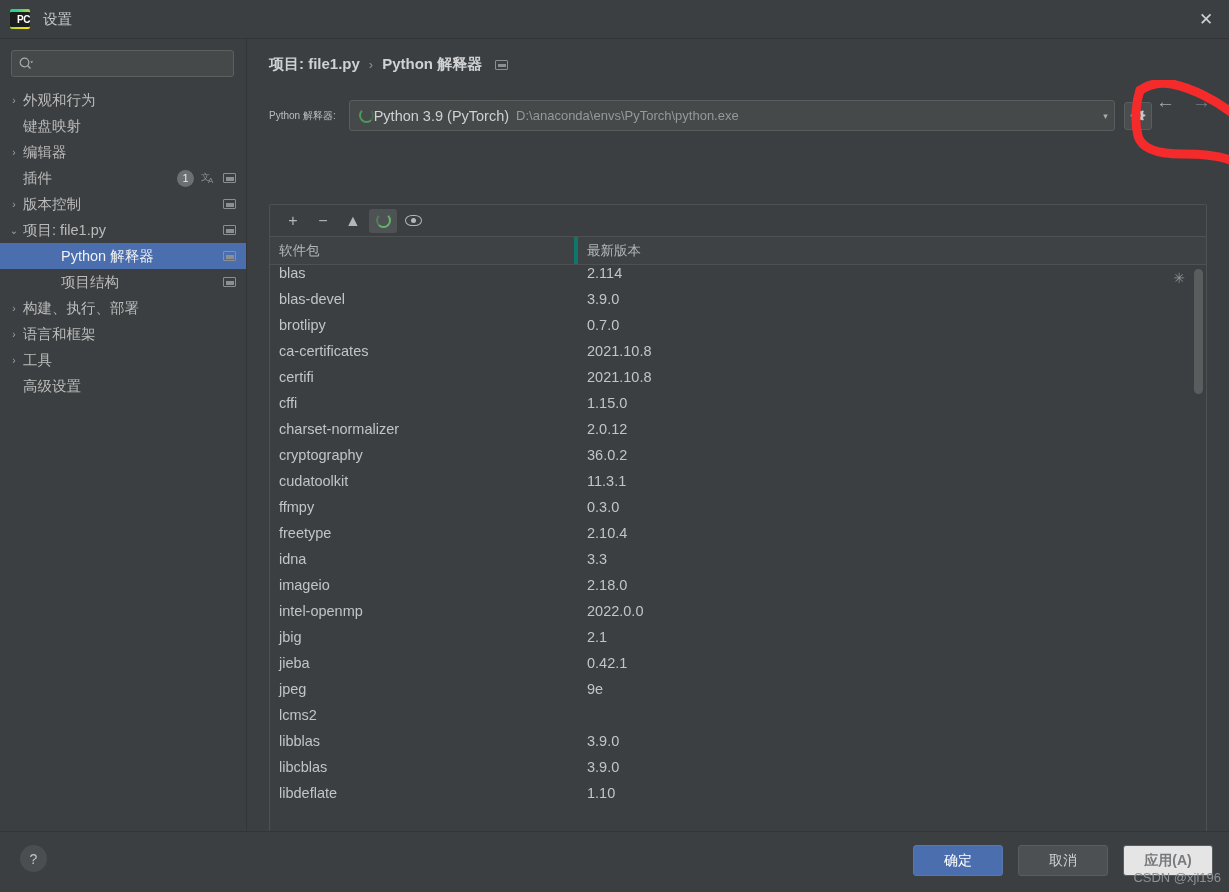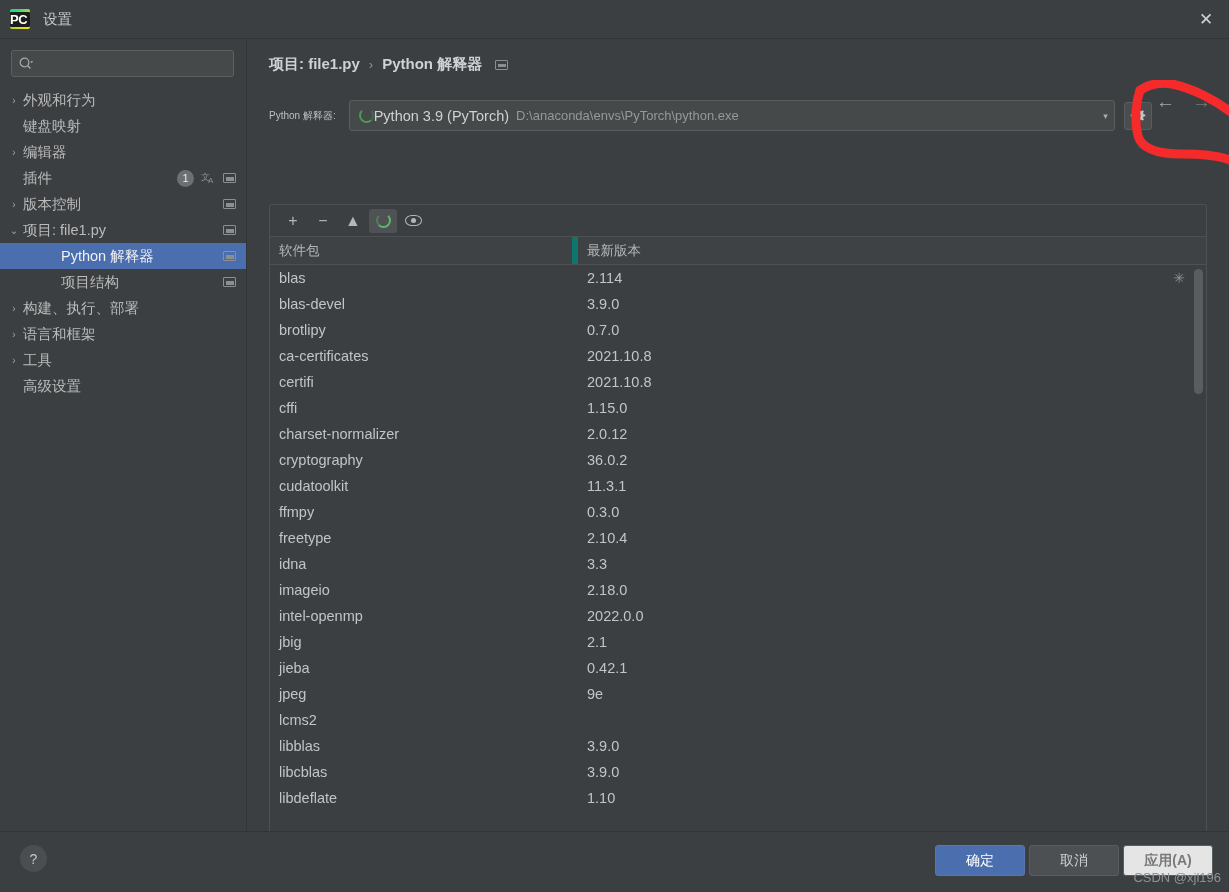--- a/index.html
+++ b/index.html
@@ -25,8 +25,8 @@
   }
   .pc-icon .inner {
     width: 26px; height: 15px; background: #1c1c1c; border-radius: 1px;
-    color: #ffffff; font-size: 13px; font-weight: bold; line-height: 15px;
-    text-align: left; letter-spacing: -0.5px;
+    color: #ffffff; font-size: 10px; font-weight: bold; line-height: 15px;
+    text-align: right; letter-spacing: -0.5px;
     font-family: "Liberation Sans", sans-serif;
   }
   .title-text { margin-left: 13px; color: #c7c9cb; font-size: 14.5px; }

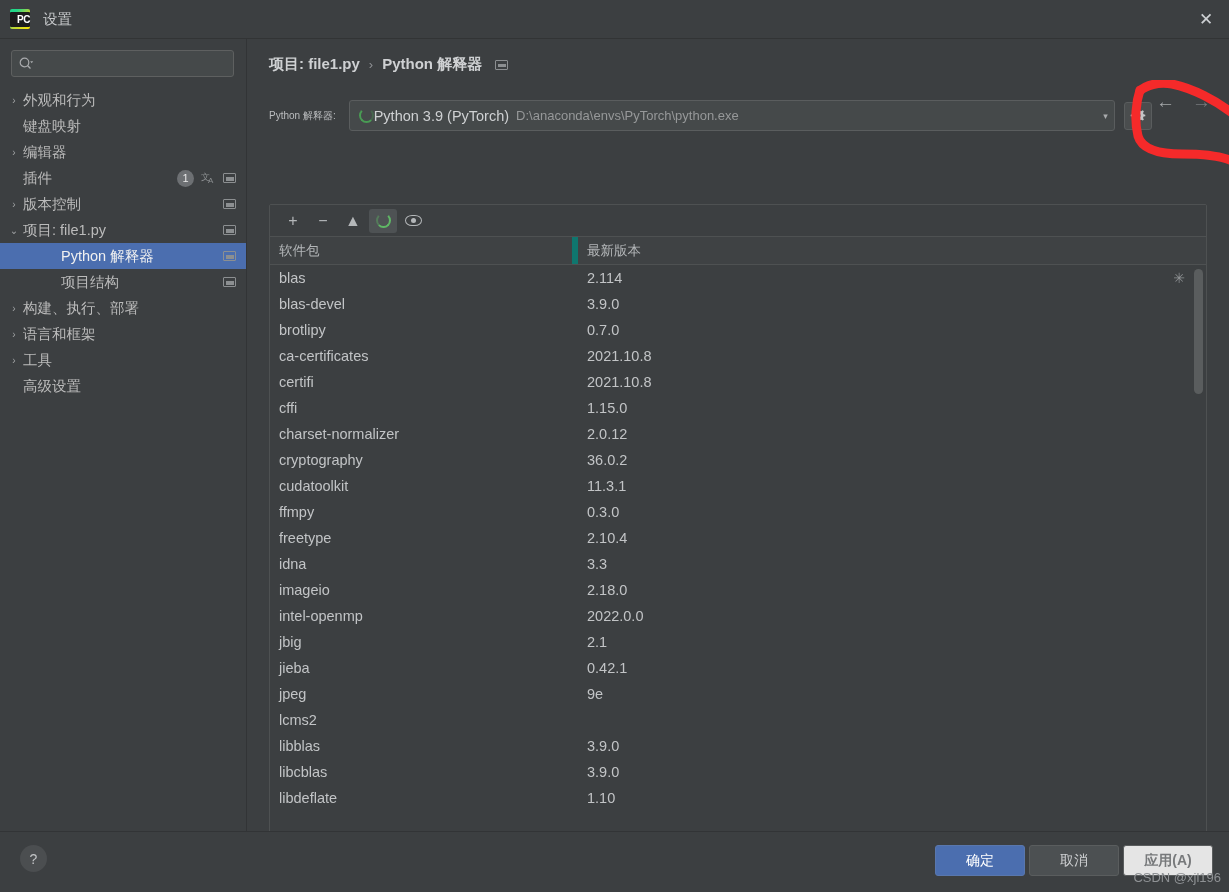--- a/index.html
+++ b/index.html
@@ -153,7 +153,7 @@
   .thead { display: flex; height: 28px; background: #3f4244; border-bottom: 1px solid #4e5152; }
   .th {
     color: #b3b6b8; font-size: 13.5px; display: flex; align-items: center; padding-left: 9px;
-    border-right: 6px solid #0f766e;
+    border-right: 4px solid #0f766e;
   }
   .th.c1 { width: 308px; }
   .th.c2 { width: 309px; }

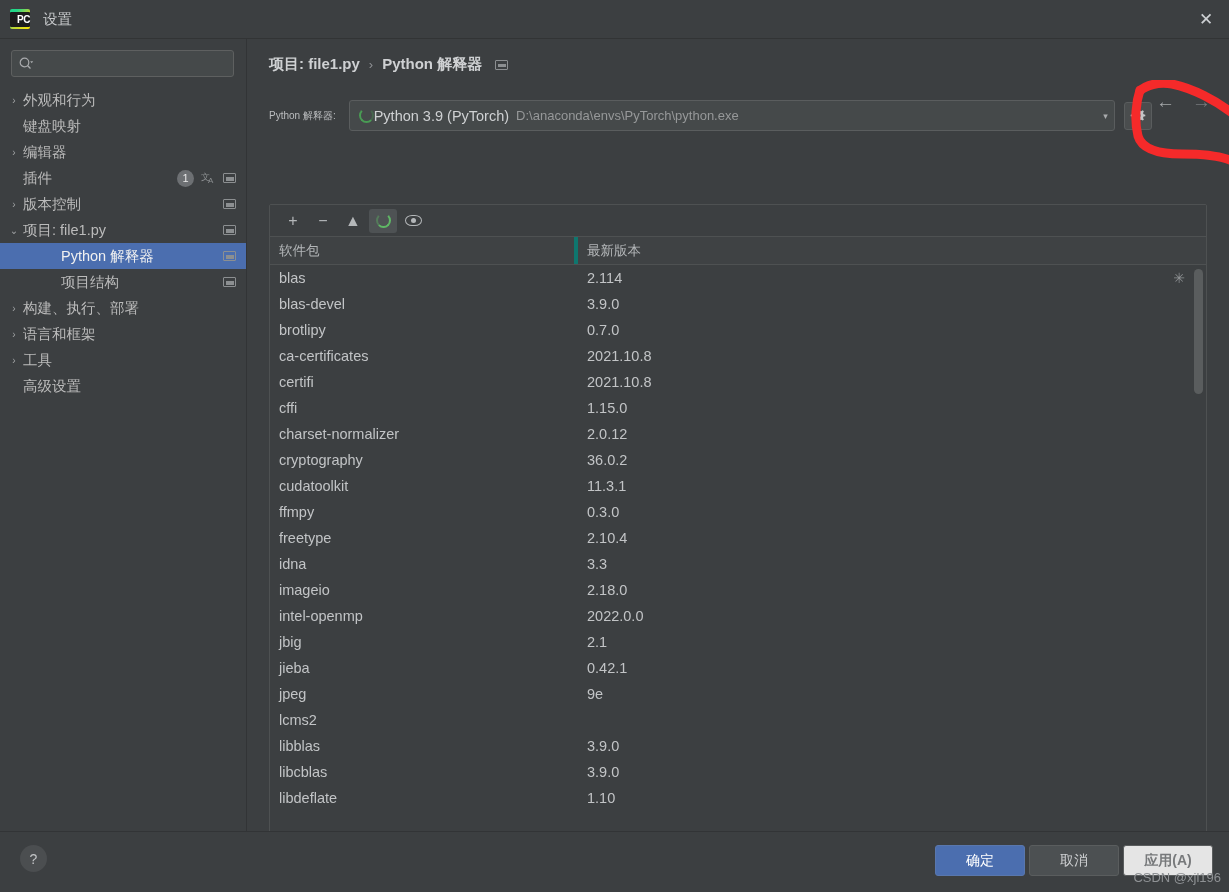--- a/index.html
+++ b/index.html
@@ -160,7 +160,7 @@
   .th.c3 { flex: 1; border-right: 0; }
 
   .tbody { position: relative; height: 588px; overflow: hidden; }
-  .trow { display: flex; height: 26px; align-items: center; color: #c2c4c6; font-size: 14.5px; }
+  .trow { display: flex; height: 26px; color: #c2c4c6; font-size: 14.5px; }
   .td { padding-left: 9px; white-space: nowrap; }
   .td.c1 { width: 308px; }
   .td.c2 { width: 309px; }

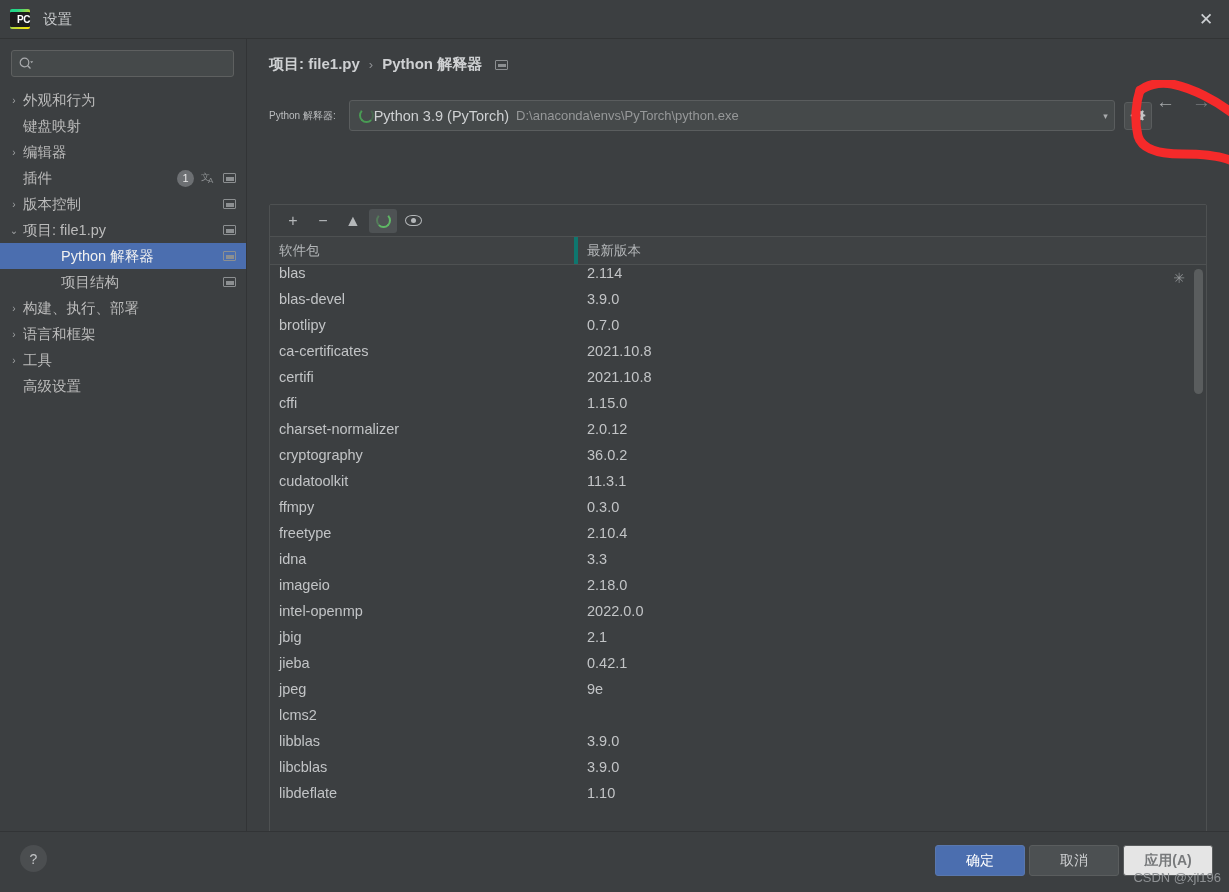--- a/index.html
+++ b/index.html
@@ -184,7 +184,7 @@
     background: #4b4e50; color: #c2c4c6; font-size: 14px;
     display: flex; align-items: center; justify-content: center; cursor: pointer;
   }
-  .btn-group { position: absolute; right: 16px; top: 13px; display: flex; gap: 4px; }
+  .btn-group { position: absolute; right: 16px; top: 13px; display: flex; gap: 15px; }
   .btn {
     height: 31px; min-width: 90px; padding: 0 16px; border-radius: 3px;
     font-size: 14px; display: flex; align-items: center; justify-content: center;

